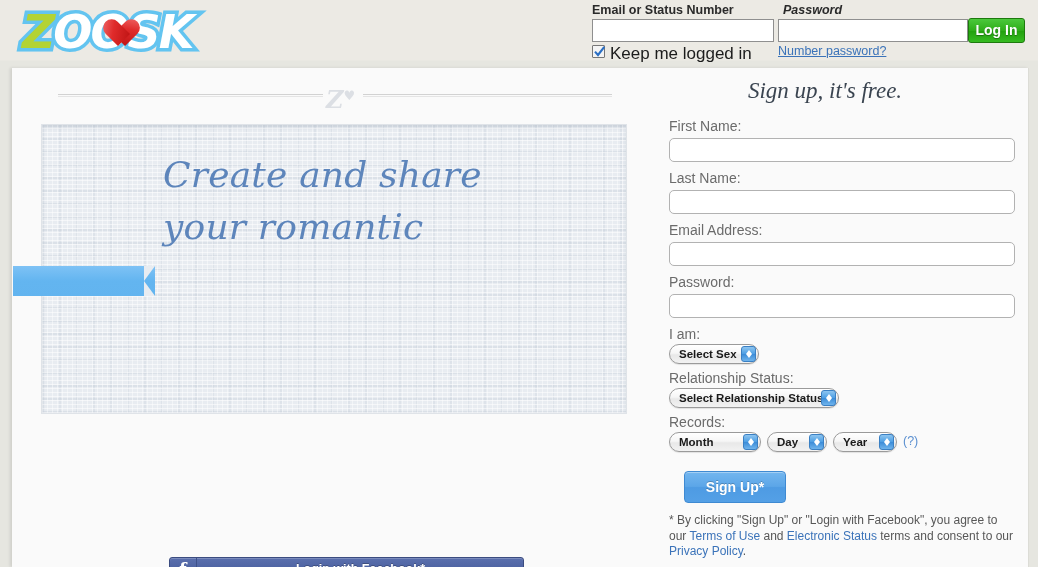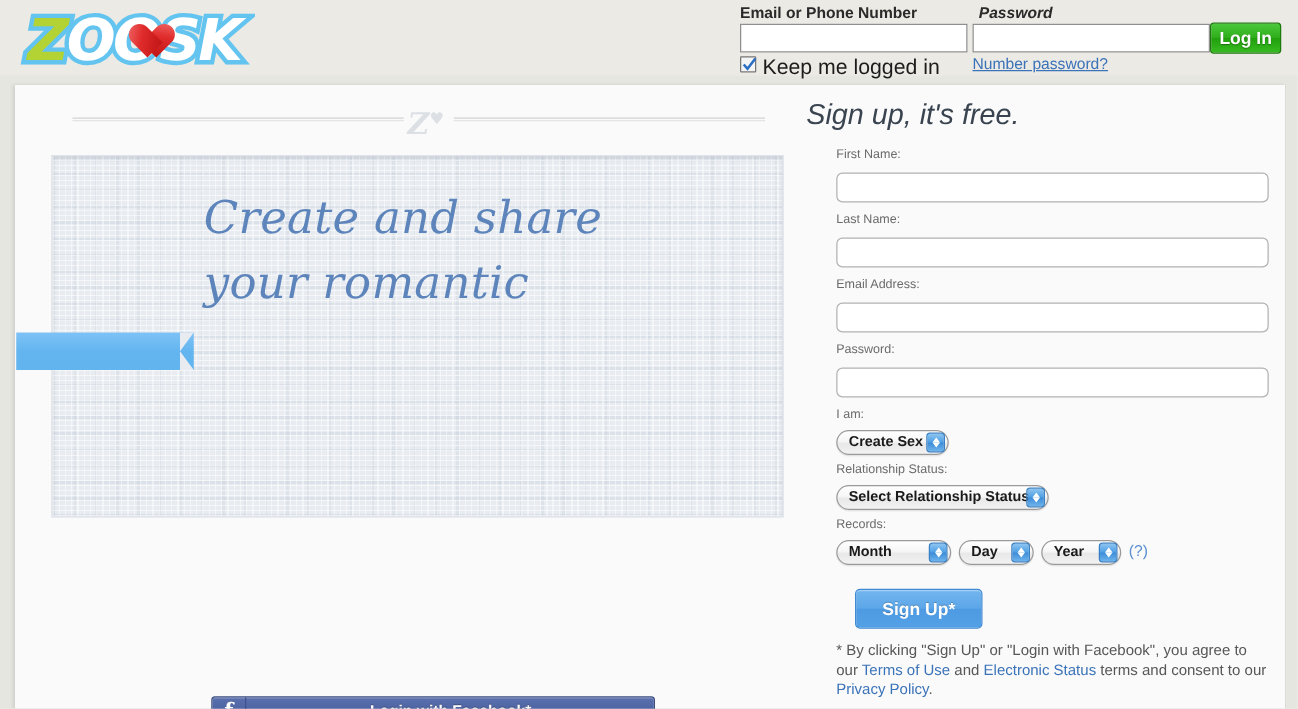--- a/index.html
+++ b/index.html
@@ -243,7 +243,7 @@
     </div>
 
     <div class="login-area">
-      <div class="login-label lbl-email">Email or Phone Number</div>
+      <div class="login-label lbl-email">Email or Status Number</div>
       <input class="login-input in-email" type="text" value="" style="">
       <div class="login-label lbl-pass">Password</div>
       <input class="login-input in-pass" type="password" value="" style="">

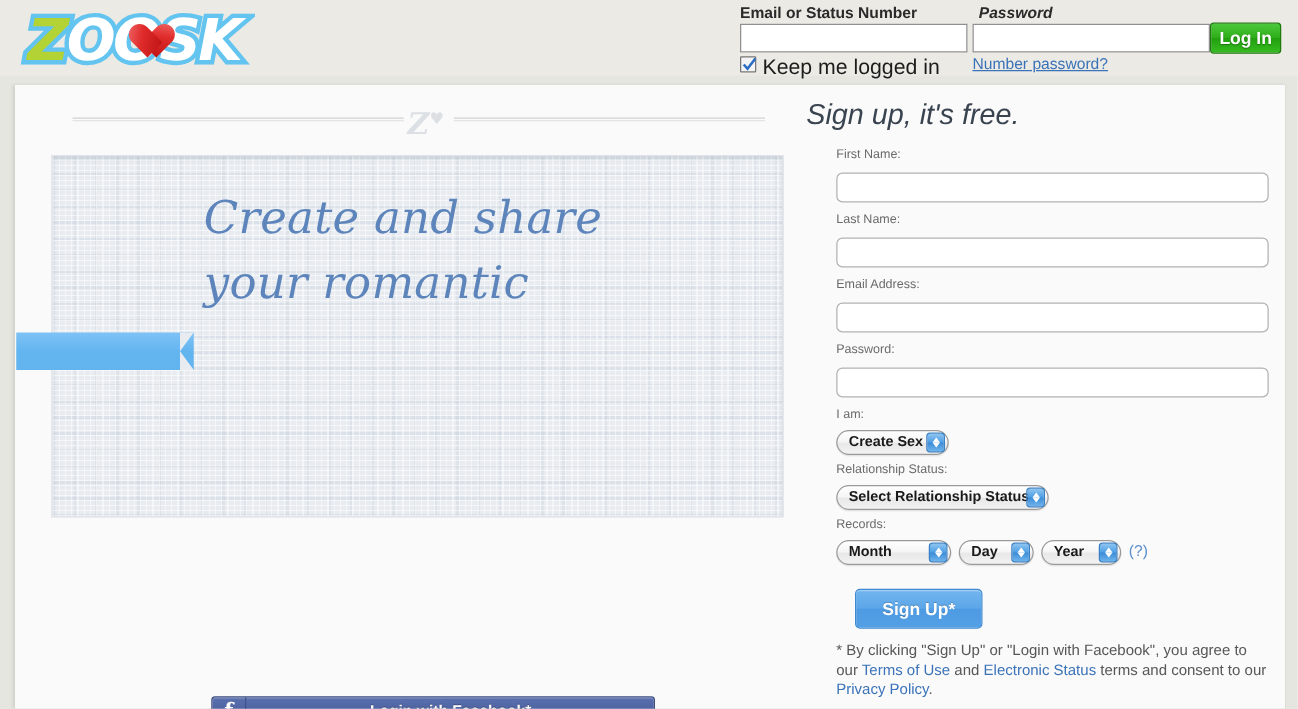--- a/index.html
+++ b/index.html
@@ -168,7 +168,8 @@
   .signup { position: absolute; left: 633px; top: 0; width: 384px; height: 499px; }
   .signup-title {
     position: absolute; left: 0; top: 10px; width: 360px;
-    font-family: Liberation Sans, sans-serif; font-style: italic;
+    text-align: center;
+    font-family: Liberation Serif, serif; font-style: italic;
     font-size: 23px; color: #3a4450;
   }
   .flabel {

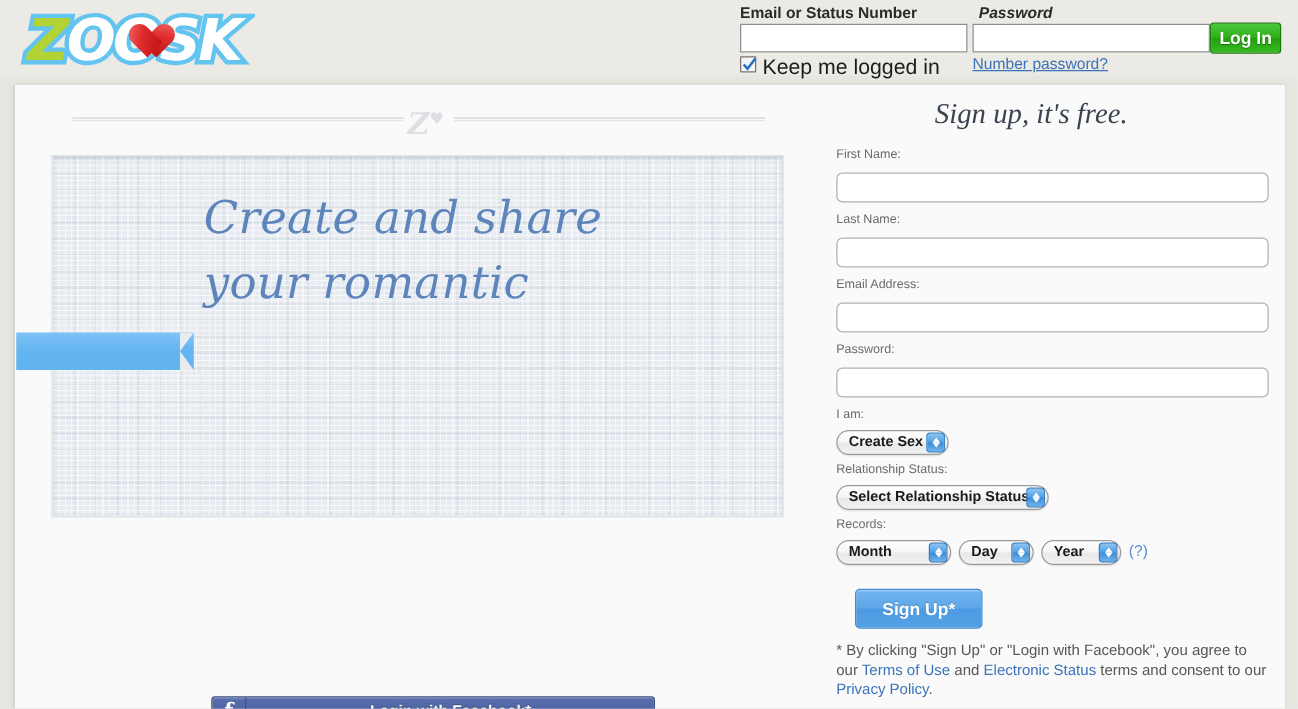--- a/index.html
+++ b/index.html
@@ -174,7 +174,7 @@
   }
   .flabel {
     position: absolute; left: 24px;
-    font-size: 10px; color: #6b6b6b;
+    font-size: 14px; color: #6b6b6b;
     white-space: nowrap;
   }
   .finput {

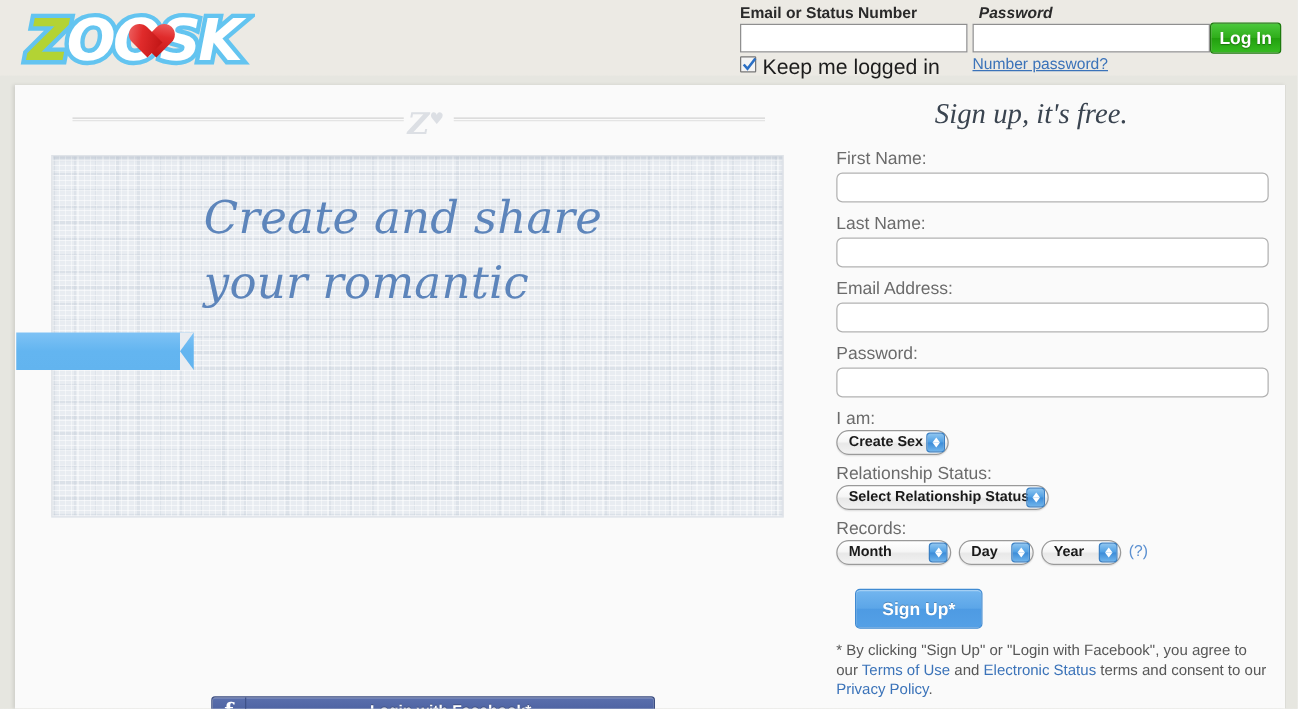--- a/index.html
+++ b/index.html
@@ -301,7 +301,7 @@
 
       <div class="flabel" style="top:258px">I am:</div>
       <div class="msel" style="left:24px; top:276px; width:90px">
-        <div class="sel-text">Create Sex</div>
+        <div class="sel-text">Select Sex</div>
         <div class="sel-arrows"></div>
       </div>
 

